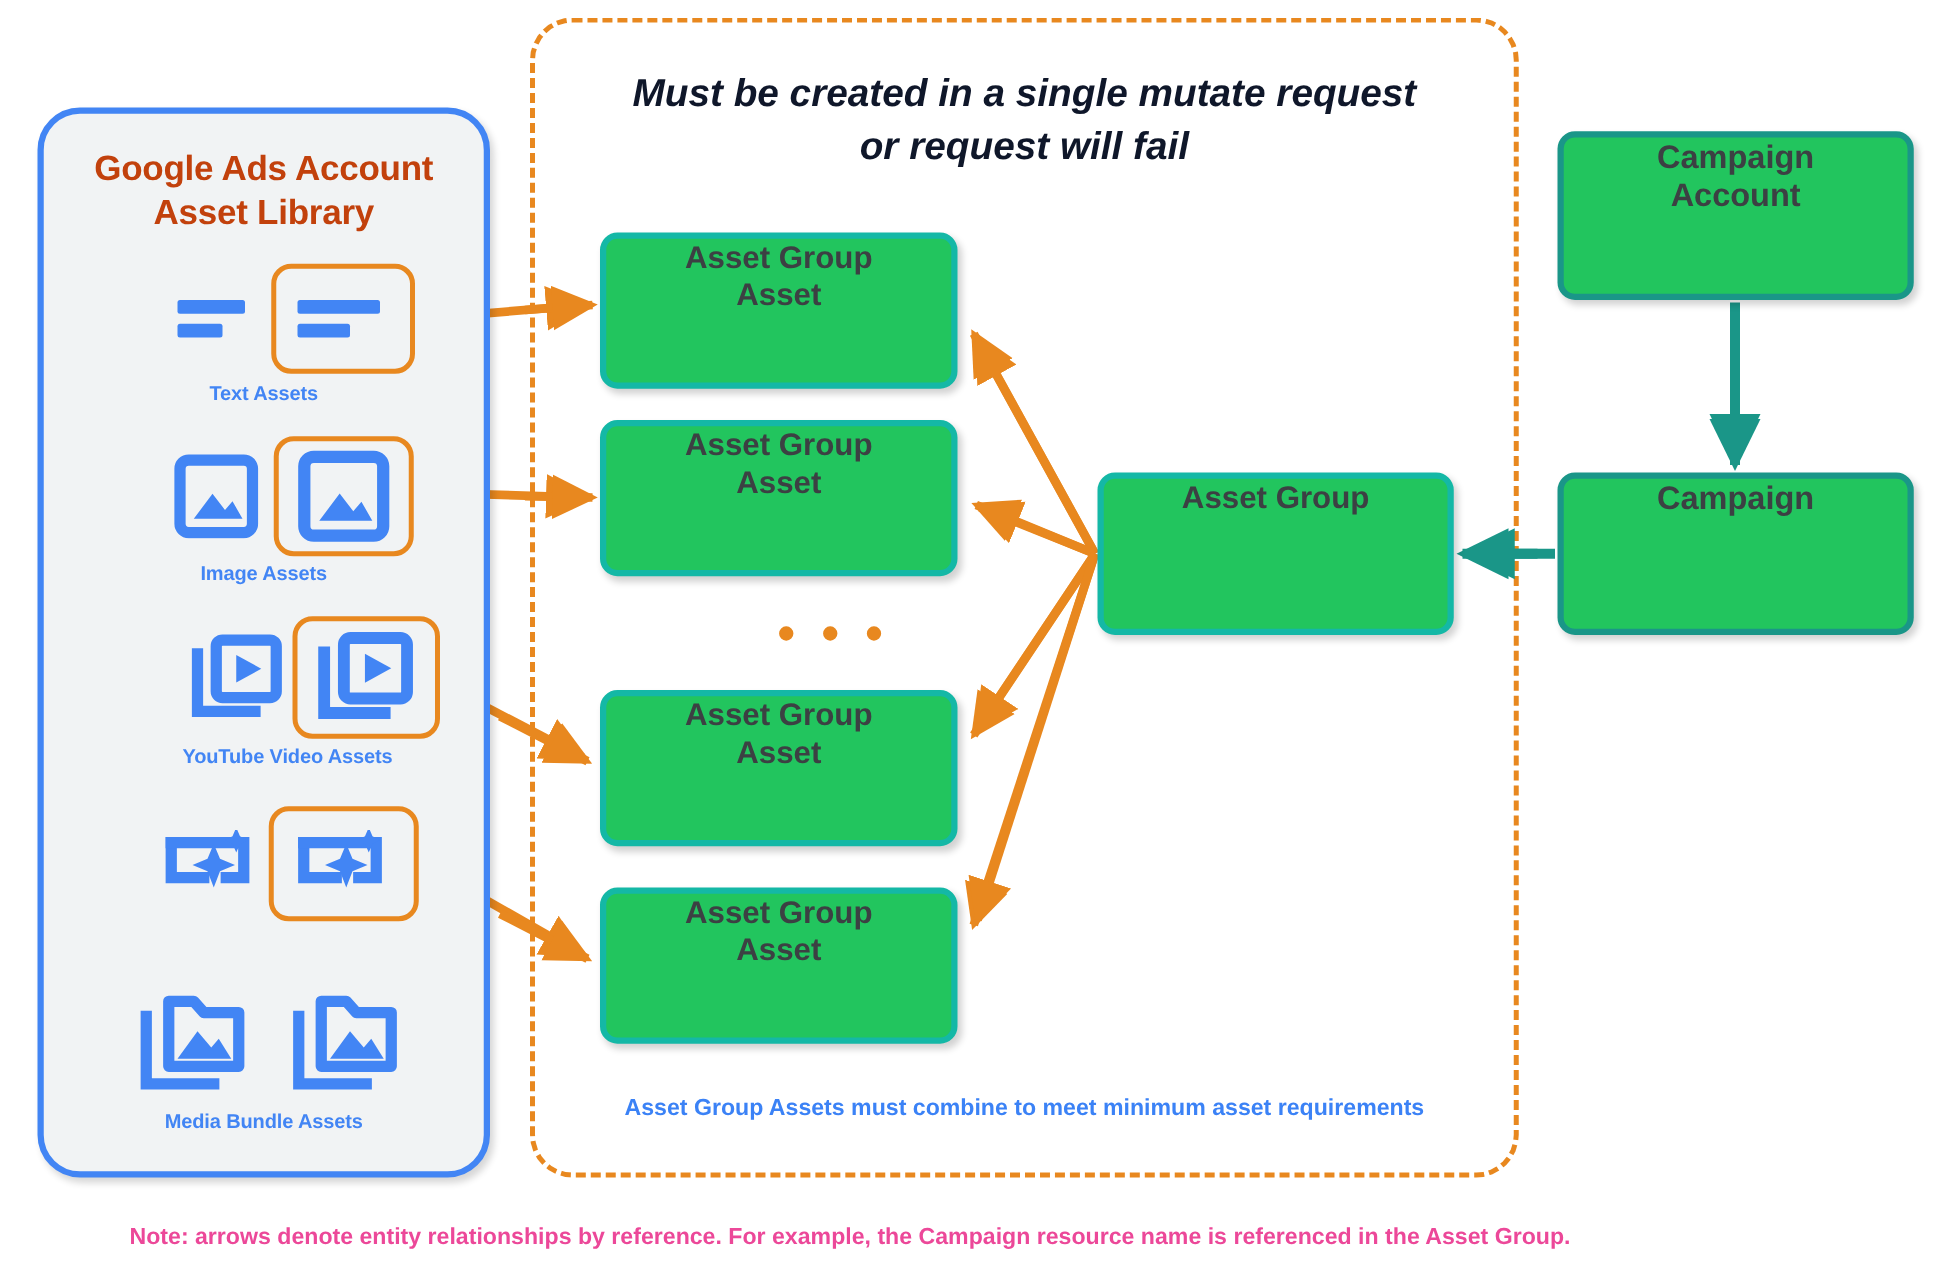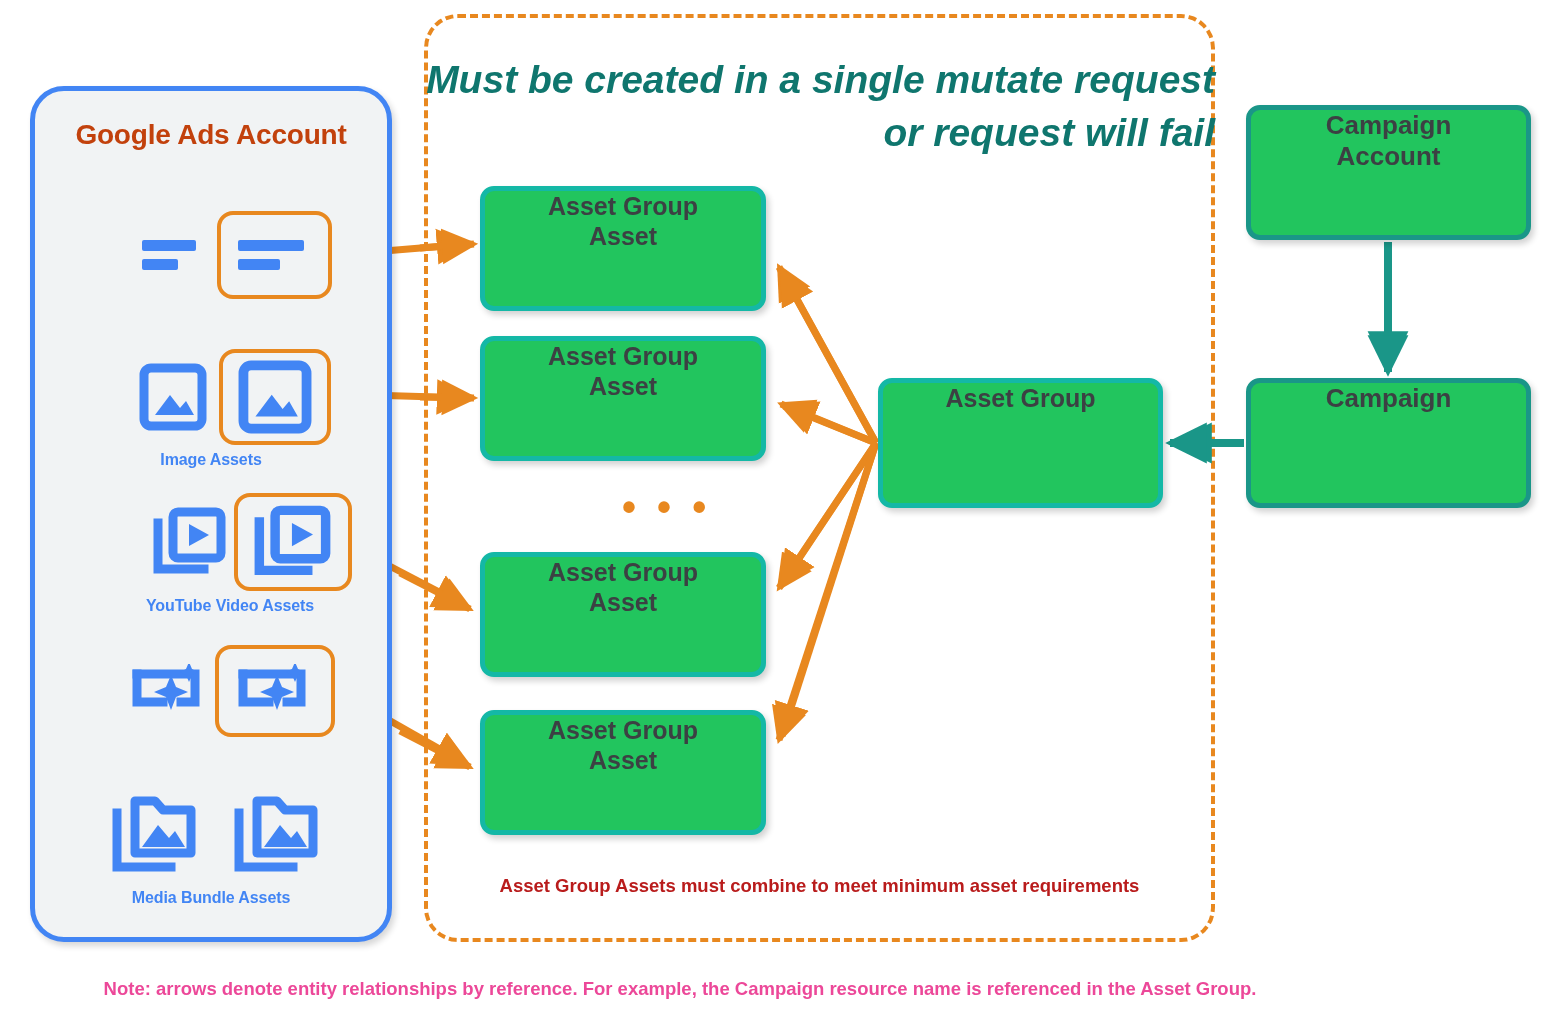--- a/index.html
+++ b/index.html
@@ -39,7 +39,7 @@
   }
   .mutate-note{
     position:absolute;left:424px;top:54px;width:791px;
-    text-align:right;color:#0f766e;font-size:39px;font-weight:700;
+    text-align:center;color:#0f172a;font-size:31px;font-weight:700;
     font-style:italic;line-height:1.35;z-index:4;
   }
   .combine-note{

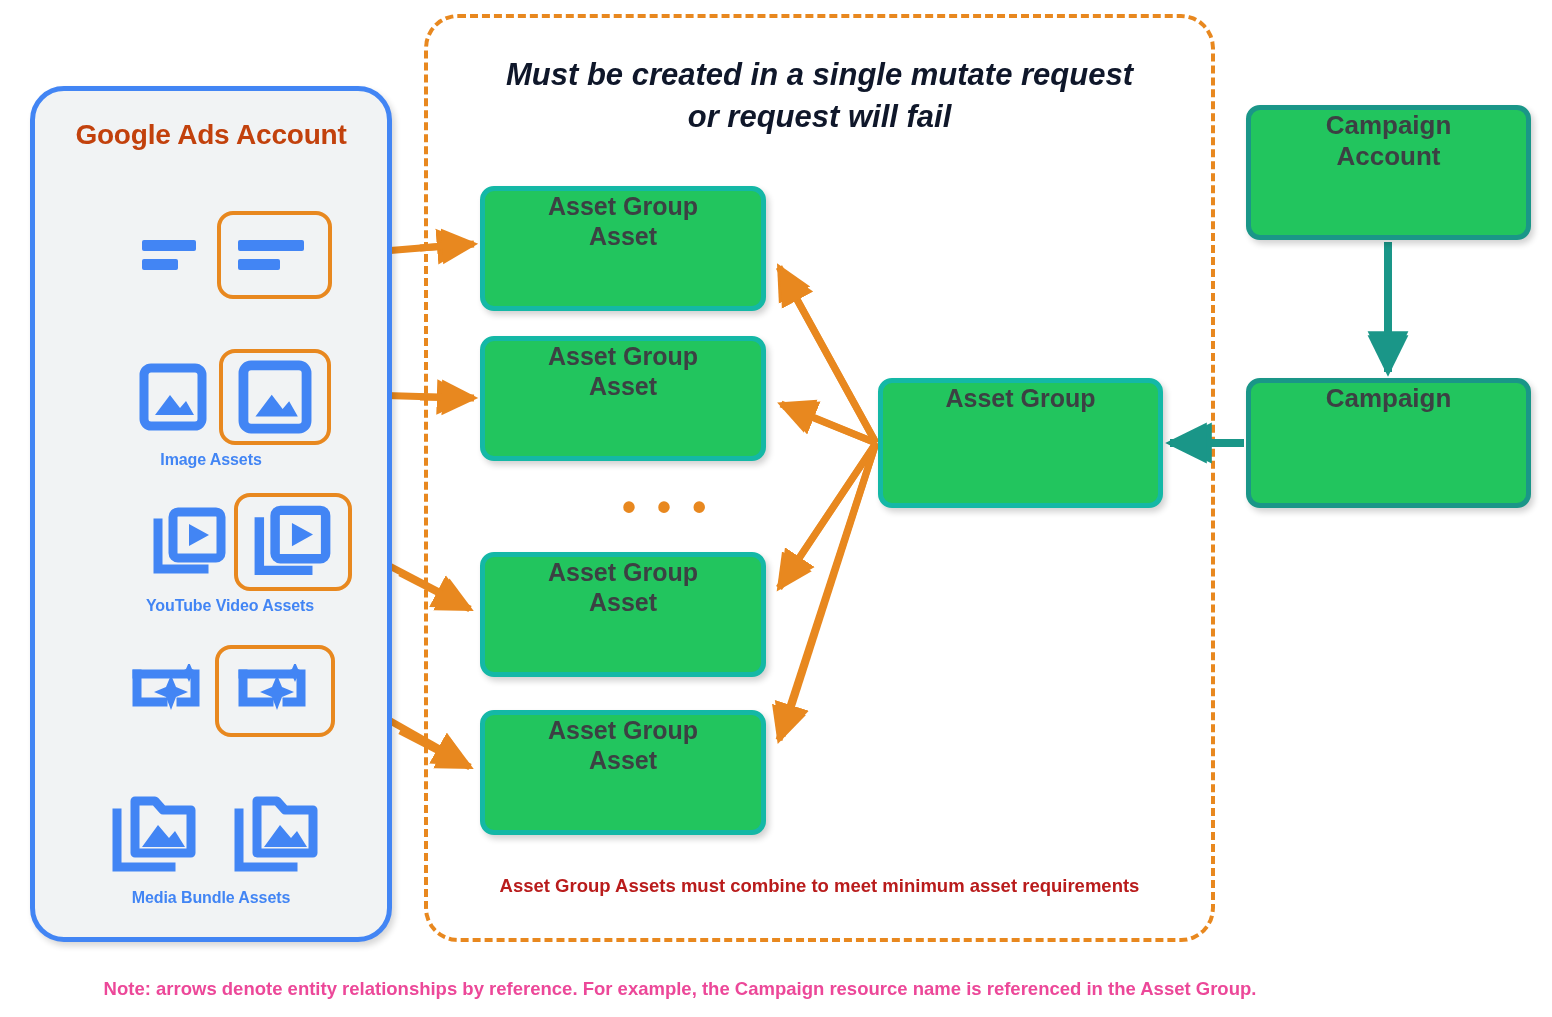--- a/index.html
+++ b/index.html
@@ -122,6 +122,7 @@
   <div class="sidebar">
     <div class="sidebar-title">
       <div>Google Ads Account</div>
+      <div>Asset Library</div>
     </div>
 
     <div class="asset-row" style="top:118px;">

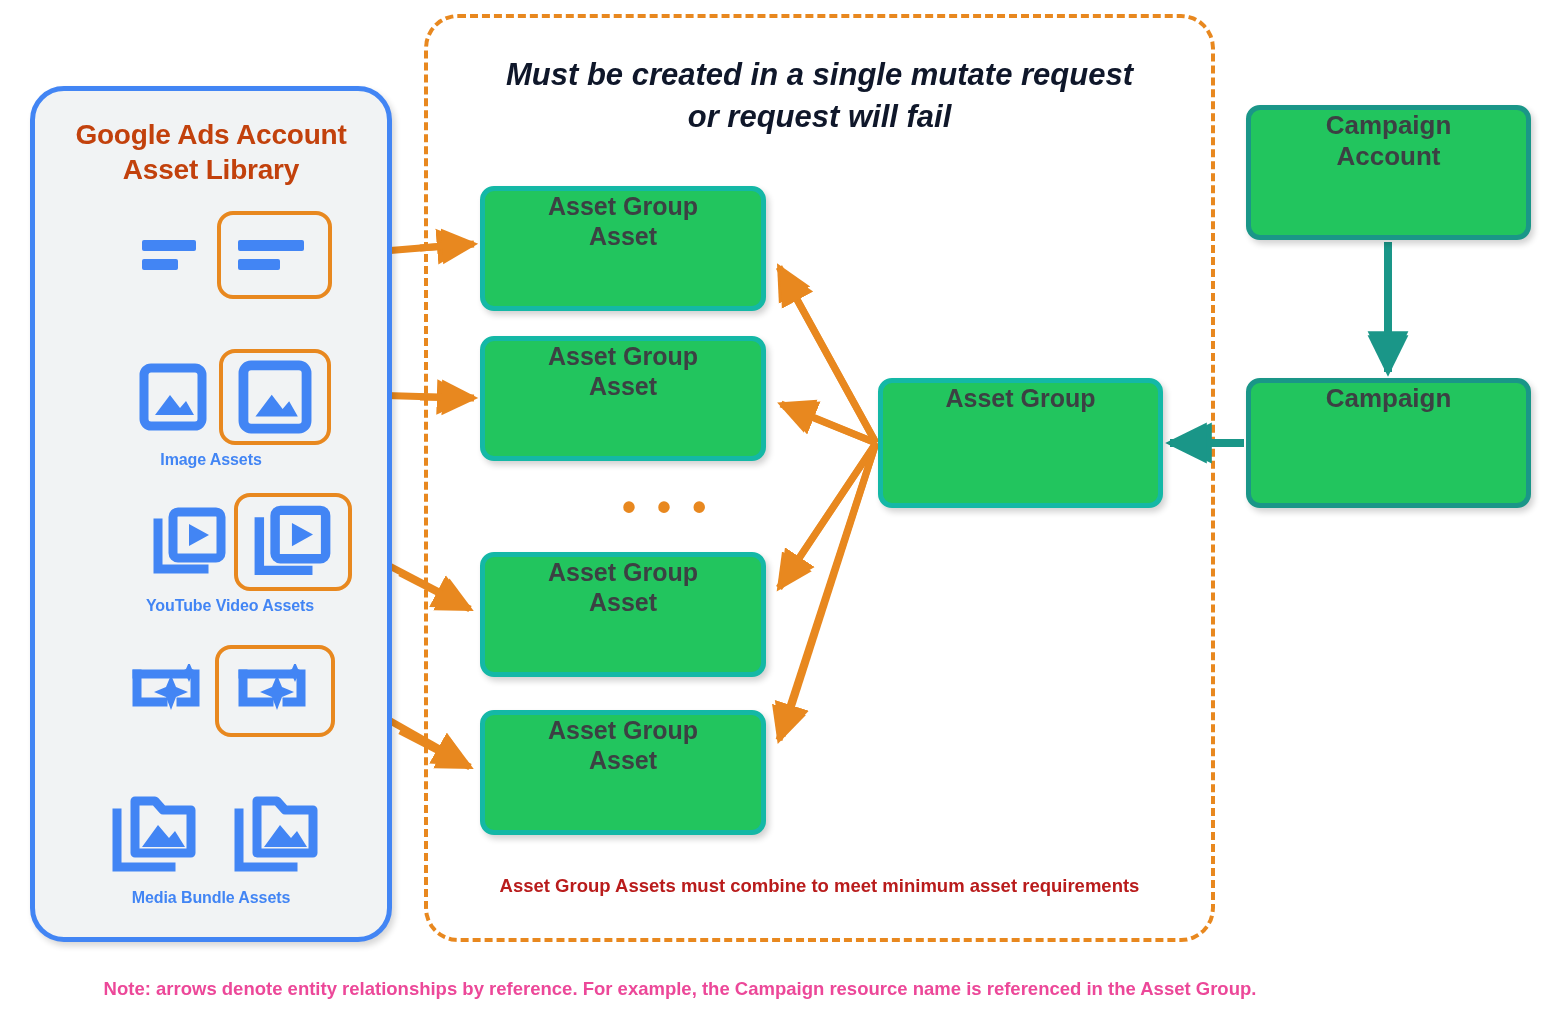--- a/index.html
+++ b/index.html
@@ -141,6 +141,7 @@
           </svg>
         </div>
       </div>
+      <div class="asset-label">Text Assets</div>
     </div>
 
     <div class="asset-row" style="top:262px;">

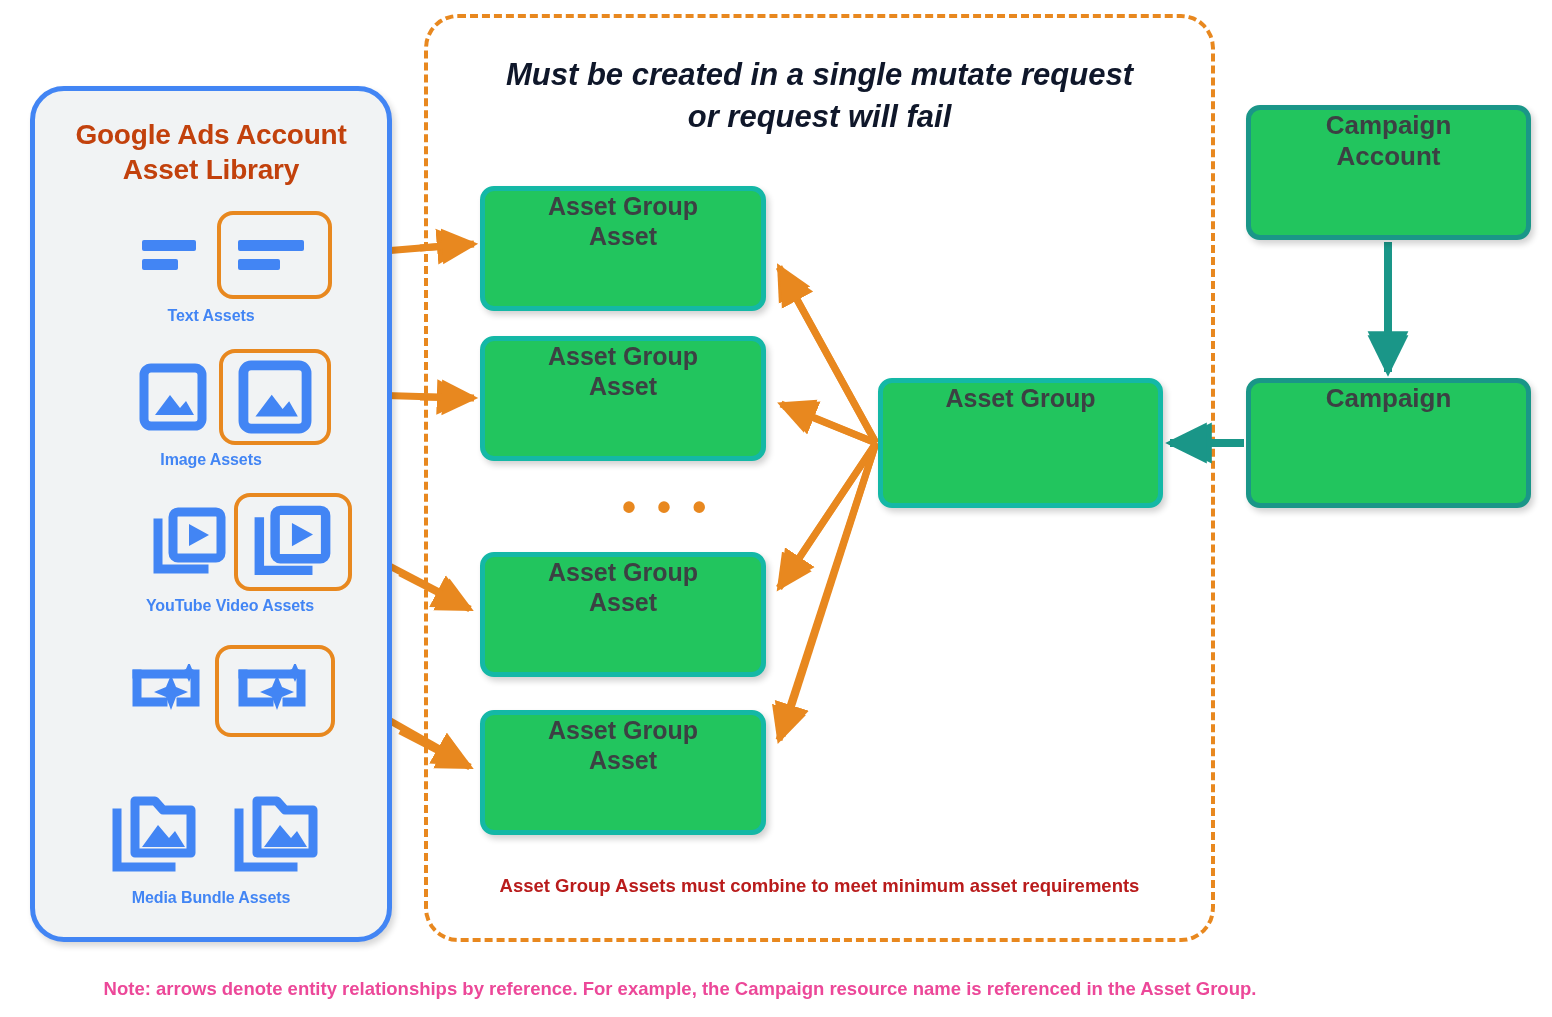--- a/index.html
+++ b/index.html
@@ -44,7 +44,7 @@
   }
   .combine-note{
     position:absolute;left:424px;top:875px;width:791px;
-    text-align:center;color:#b91c1c;font-size:18.5px;font-weight:700;z-index:4;
+    text-align:center;color:#3b82f6;font-size:18.5px;font-weight:700;z-index:4;
   }
 
   

